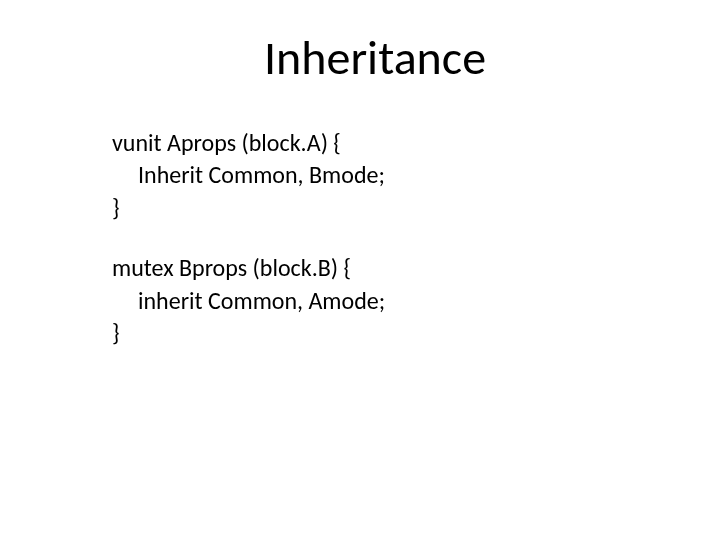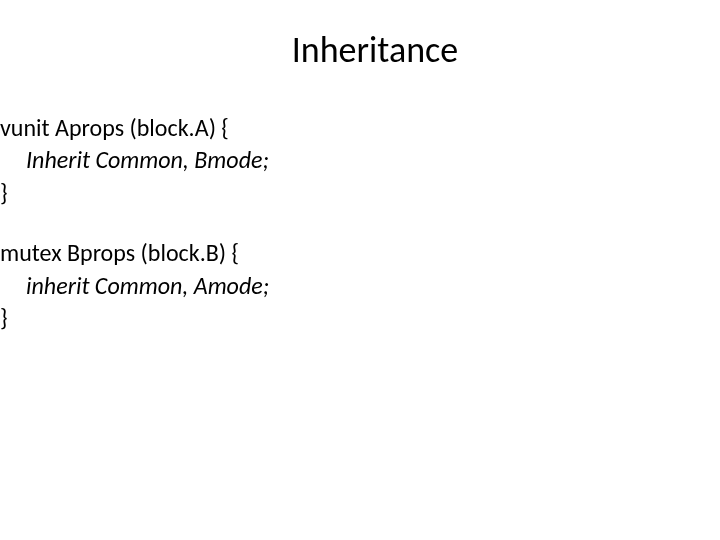--- a/index.html
+++ b/index.html
@@ -17,7 +17,7 @@
       padding-top: 28px;
     }
     .title {
-      font-size: 36px;
+      font-size: 48px;
       font-weight: 400;
       text-align: center;
       margin-bottom: 40px;

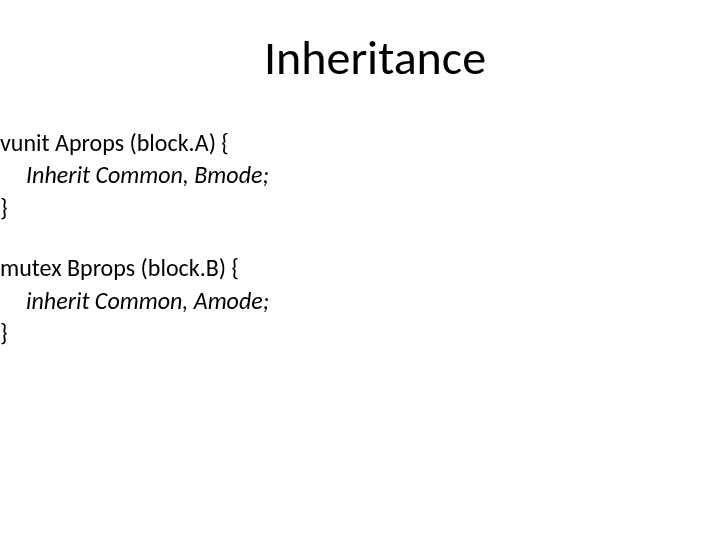--- a/index.html
+++ b/index.html
@@ -24,6 +24,7 @@
       margin-left: 30px;
     }
     .content {
+      padding-left: 112px;
       padding-right: 60px;
     }
     .code-block {

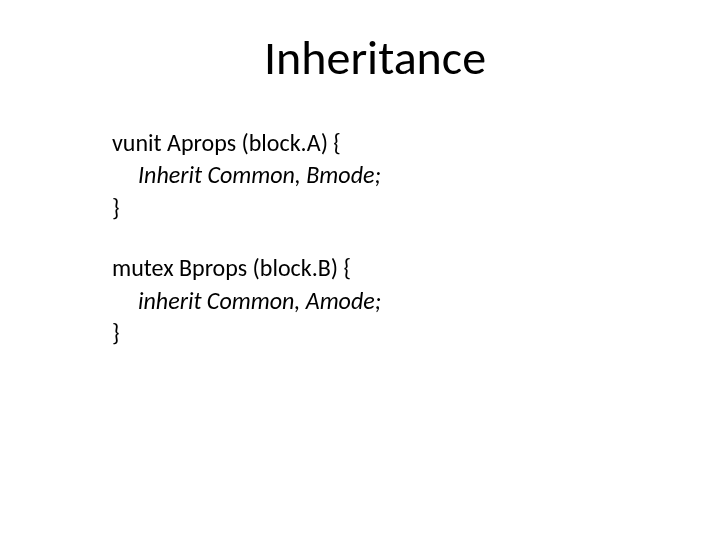--- a/index.html
+++ b/index.html
@@ -38,7 +38,6 @@
     }
     .indent {
       padding-left: 26px;
-      font-style: italic;
     }
   </style>
 </head>

